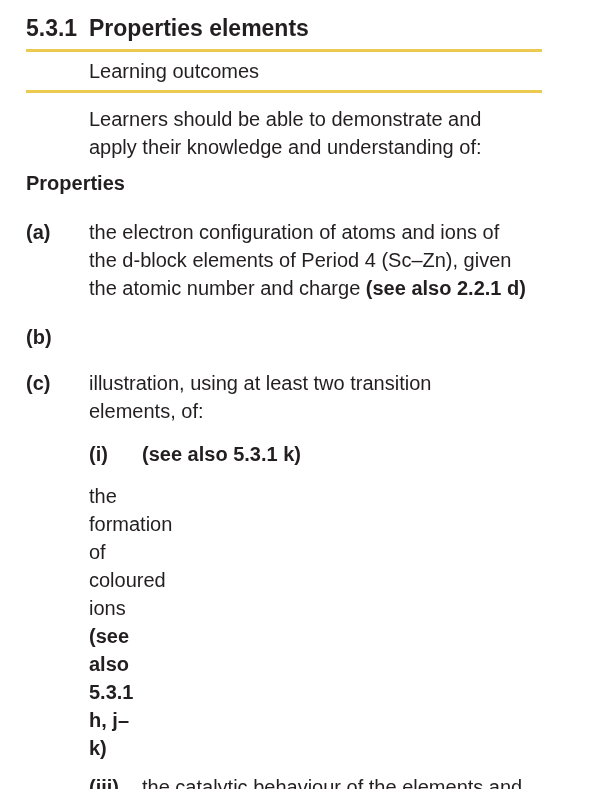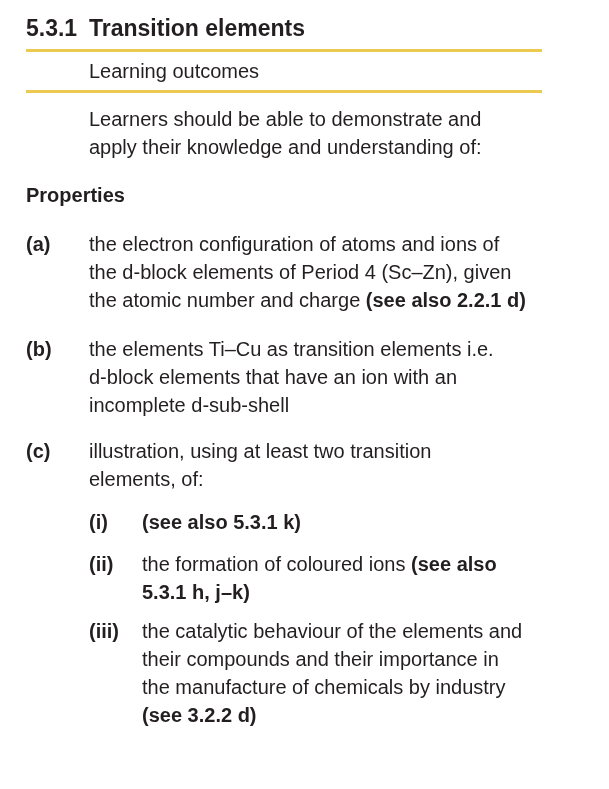--- a/index.html
+++ b/index.html
@@ -81,7 +81,7 @@
 
   <div class="title-row">
     <span class="num">5.3.1</span>
-    <span class="ttl">Transition elements</span>
+    <span class="ttl">Properties elements</span>
   </div>
 
   <div class="rule rule-top"></div>

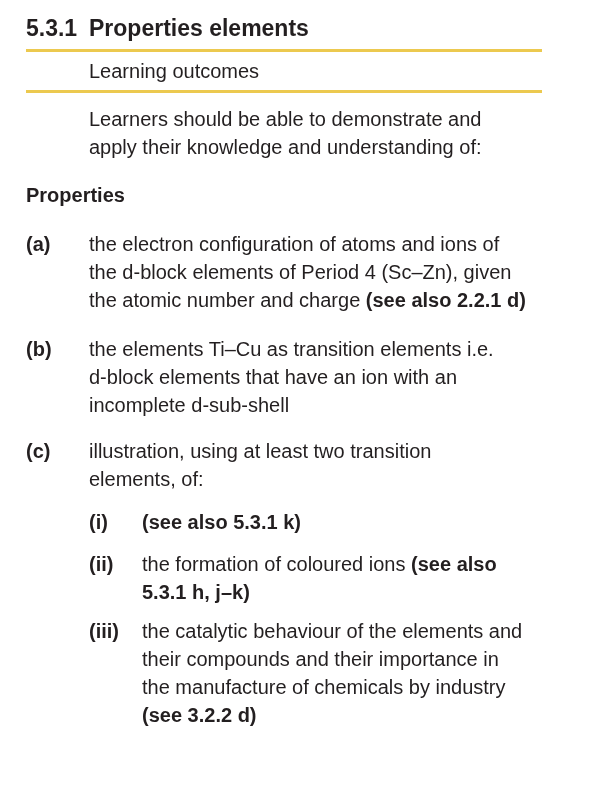--- a/index.html
+++ b/index.html
@@ -47,7 +47,7 @@
     white-space:pre-line;
   }
   .props-heading{
-    margin:20px 0 0 0;
+    margin:8px 0 0 0;
     font-weight:bold;
     font-size:20px;
     line-height:28px;

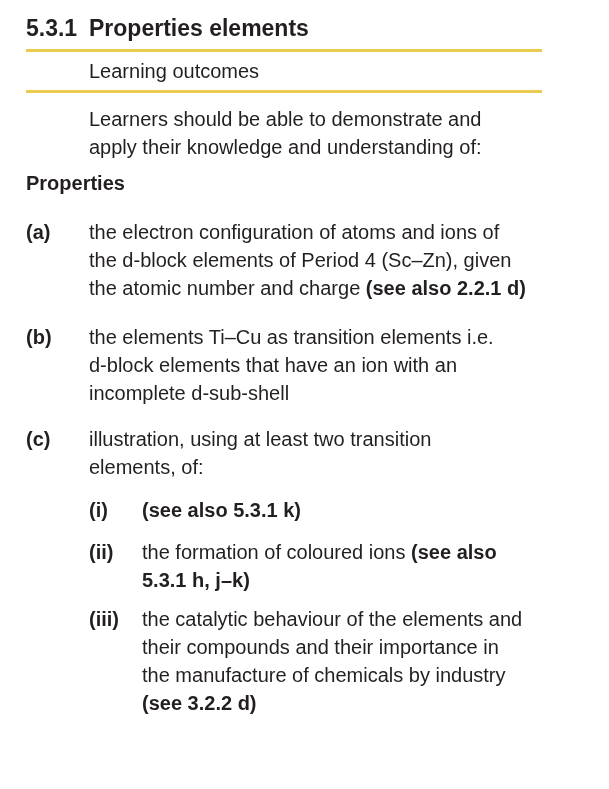--- a/index.html
+++ b/index.html
@@ -104,9 +104,6 @@
 
   <div class="item item-b">
     <span class="ilabel">(b)</span>
-    <div class="itext"><span>the elements Ti–Cu as transition elements i.e.
-d-block elements that have an ion with an
-incomplete d-sub-shell</span></div>
   </div>
 
   <div class="item item-c">

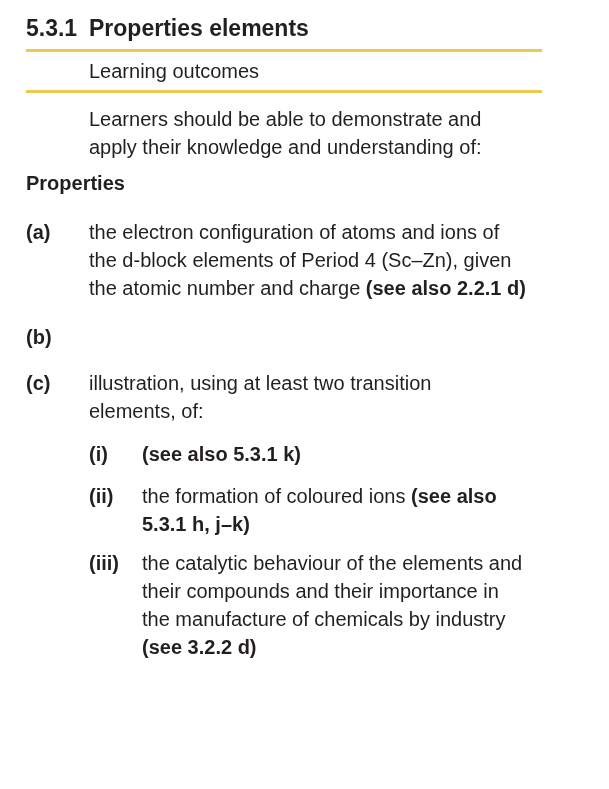--- a/index.html
+++ b/index.html
@@ -118,7 +118,6 @@
       </div>
 
       <div class="sub sub-ii">
-        <span class="ilabel">(ii)</span>
         <div class="itext"><span>the formation of coloured ions </span><span class="b">(see also
 5.3.1 h, j–k)</span></div>
       </div>

